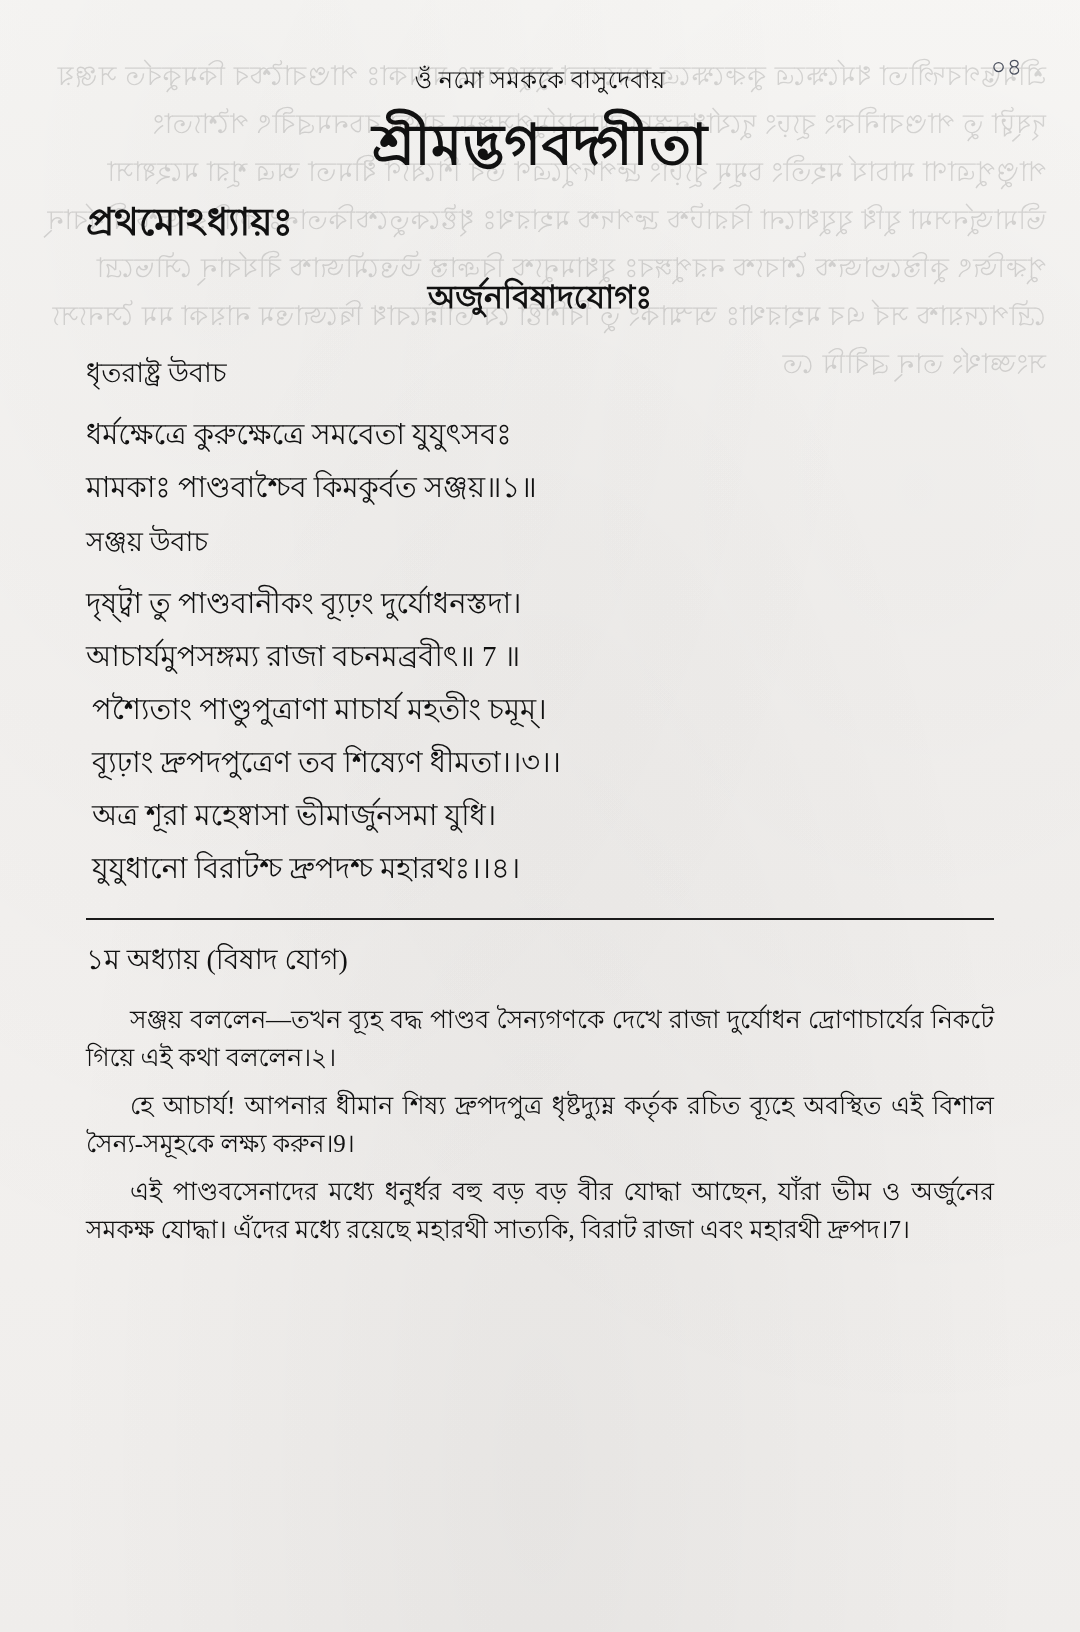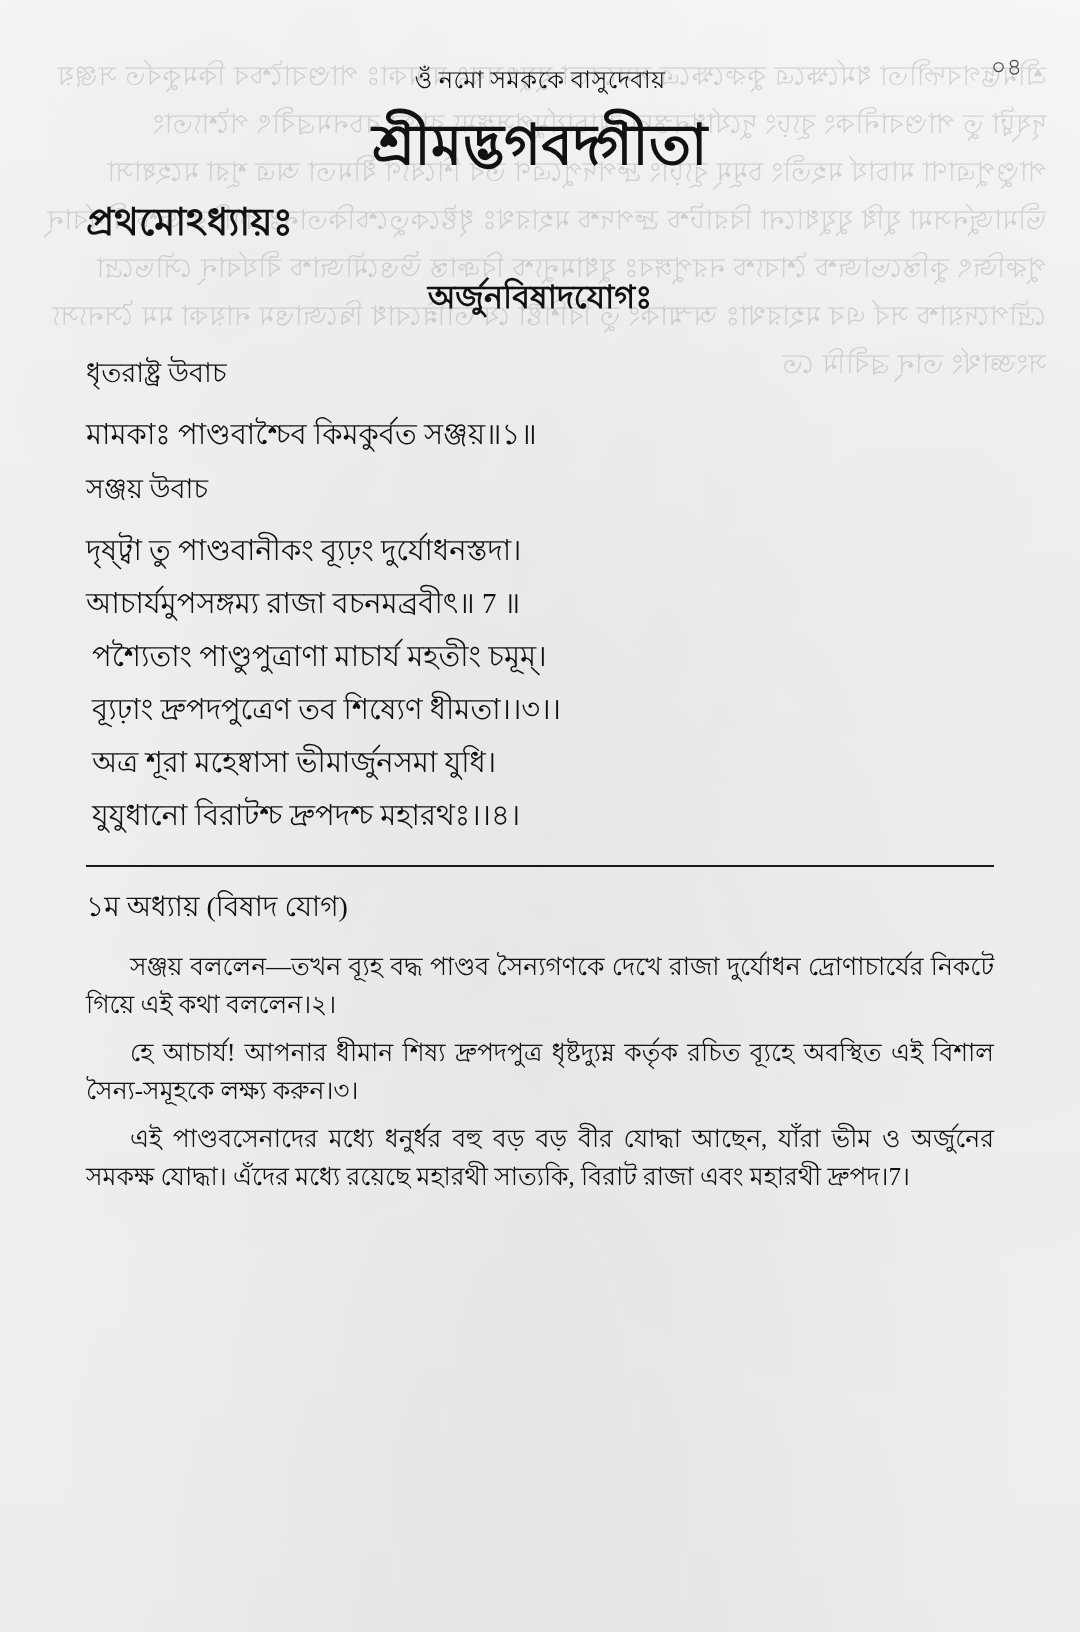--- a/index.html
+++ b/index.html
@@ -153,6 +153,7 @@
     <div class="speaker">ধৃতরাষ্ট্র উবাচ</div>
 
     <div class="verse-block">
+      <p class="verse-line">ধর্মক্ষেত্রে কুরুক্ষেত্রে সমবেতা যুযুৎসবঃ</p>
       <p class="verse-line">মামকাঃ পাণ্ডবাশ্চৈব কিমকুর্বত সঞ্জয়॥১॥</p>
     </div>
 

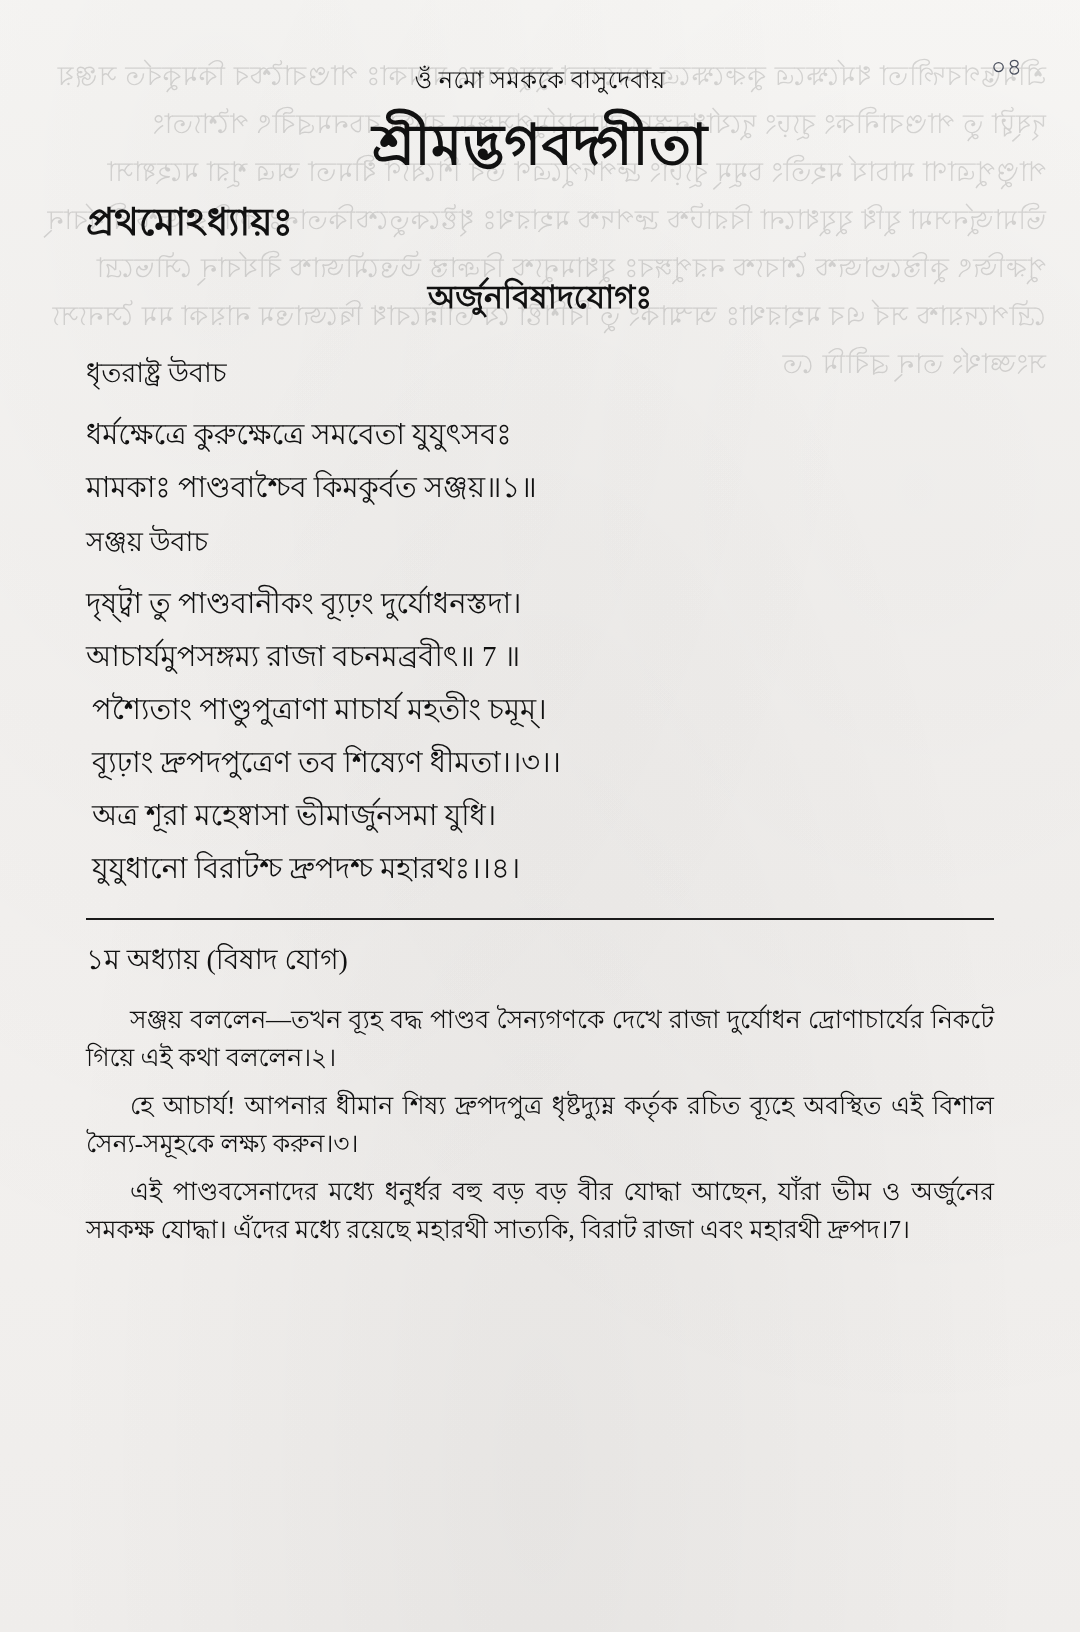--- a/index.html
+++ b/index.html
@@ -179,7 +179,7 @@
     <div class="section-heading">১ম অধ্যায় (বিষাদ যোগ)</div>
 
     <p class="para">সঞ্জয় বললেন—তখন ব্যূহ বদ্ধ পাণ্ডব সৈন্যগণকে দেখে রাজা দুর্যোধন দ্রোণাচার্যের নিকটে গিয়ে এই কথা বললেন।২।</p>
-    <p class="para">হে আচার্য! আপনার ধীমান শিষ্য দ্রুপদপুত্র ধৃষ্টদ্যুম্ন কর্তৃক রচিত ব্যূহে অবস্থিত এই বিশাল সৈন্য-সমূহকে লক্ষ্য করুন।৩।</p>
+    <p class="para">হে আচার্য! আপনার ধীমান শিষ্য দ্রুপদপুত্র ধৃষ্টদ্যুম্ন কর্তৃক রচিত ব্যূহে অবস্থিত এই বিশাল সৈন্য-সমূহকে লক্ষ্য করুন।9।</p>
     <p class="para">এই পাণ্ডবসেনাদের মধ্যে ধনুর্ধর বহু বড় বড় বীর যোদ্ধা আছেন, যাঁরা ভীম ও অর্জুনের সমকক্ষ যোদ্ধা। এঁদের মধ্যে রয়েছে মহারথী সাত্যকি, বিরাট রাজা এবং মহারথী দ্রুপদ।7।</p>
 
   </div>

